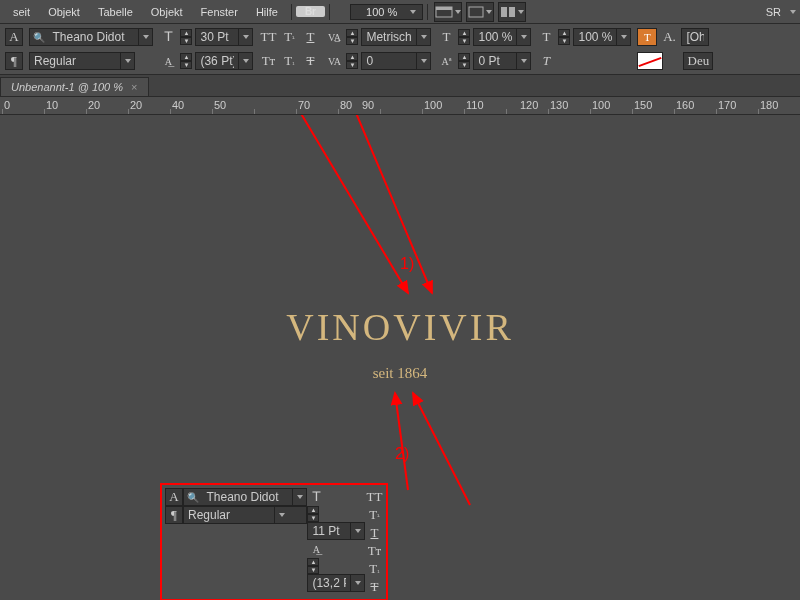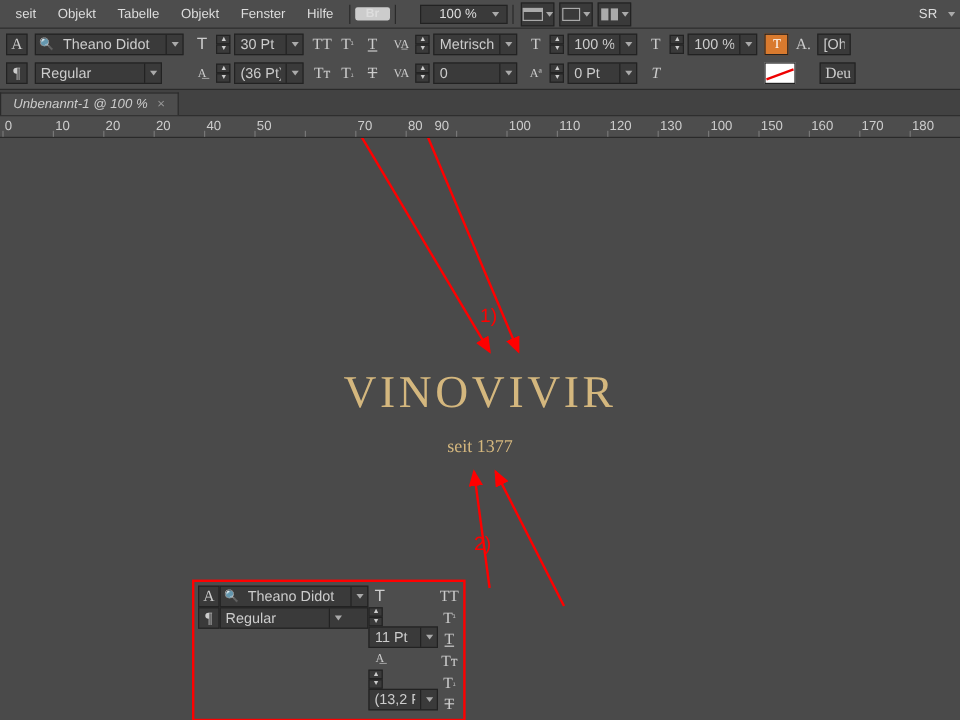--- a/index.html
+++ b/index.html
@@ -275,7 +275,7 @@
     <div class="tick" style="left: 422px;"></div>
     <span style="left: 466px;">110</span>
     <div class="tick" style="left: 464px;"></div>
-    <span style="left: 508px;">120</span>
+    <span style="left: 520px;">120</span>
     <div class="tick" style="left: 506px;"></div>
     <span style="left: 550px;">130</span>
     <div class="tick" style="left: 548px;"></div>

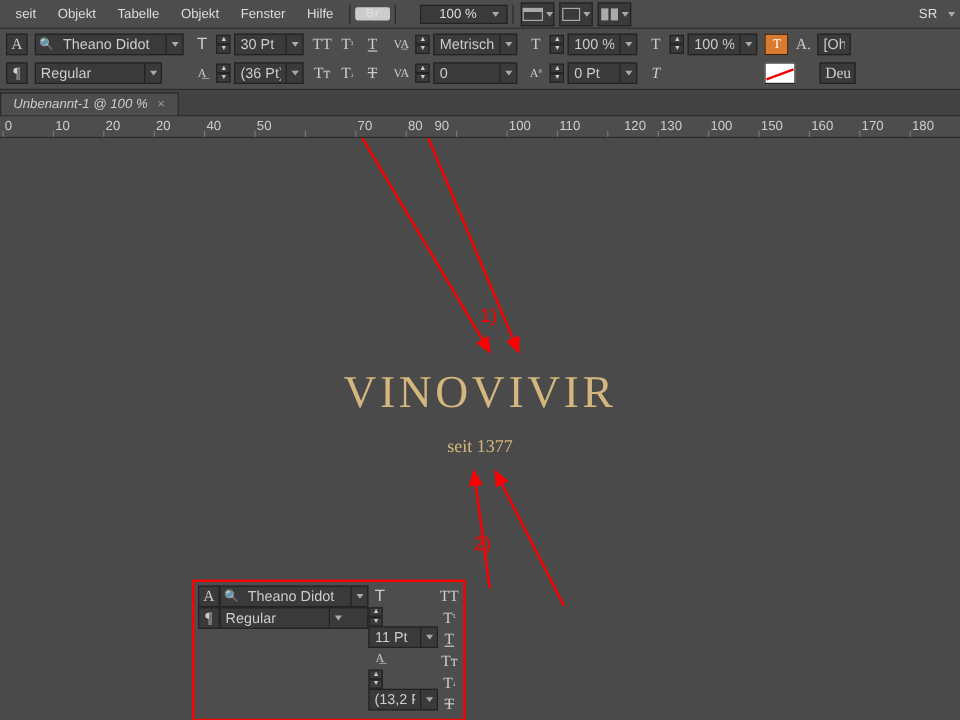--- a/index.html
+++ b/index.html
@@ -293,7 +293,7 @@
 
 <div class="canvas">
   <div class="headline">VINOVIVIR</div>
-  <div class="subline">seit 1377</div>
+  <div class="subline">seit 1864</div>
   <div class="ann" style="left:400px;top:140px">1)</div>
   <div class="ann" style="left:395px;top:330px">2)</div>
 

